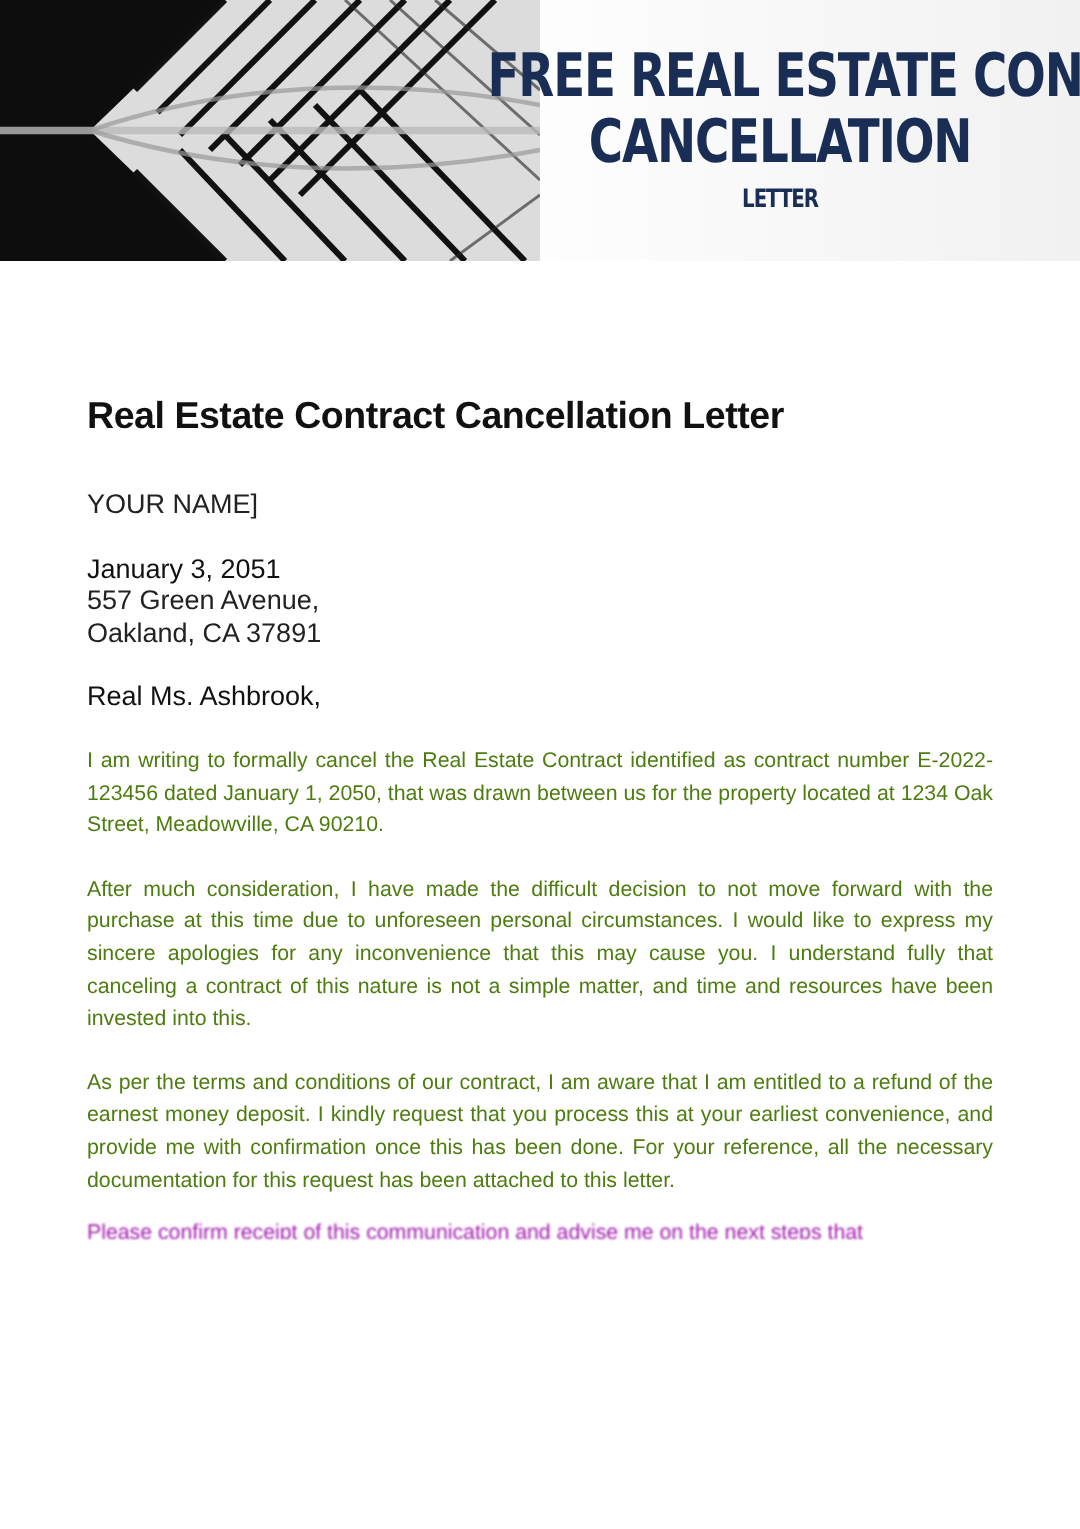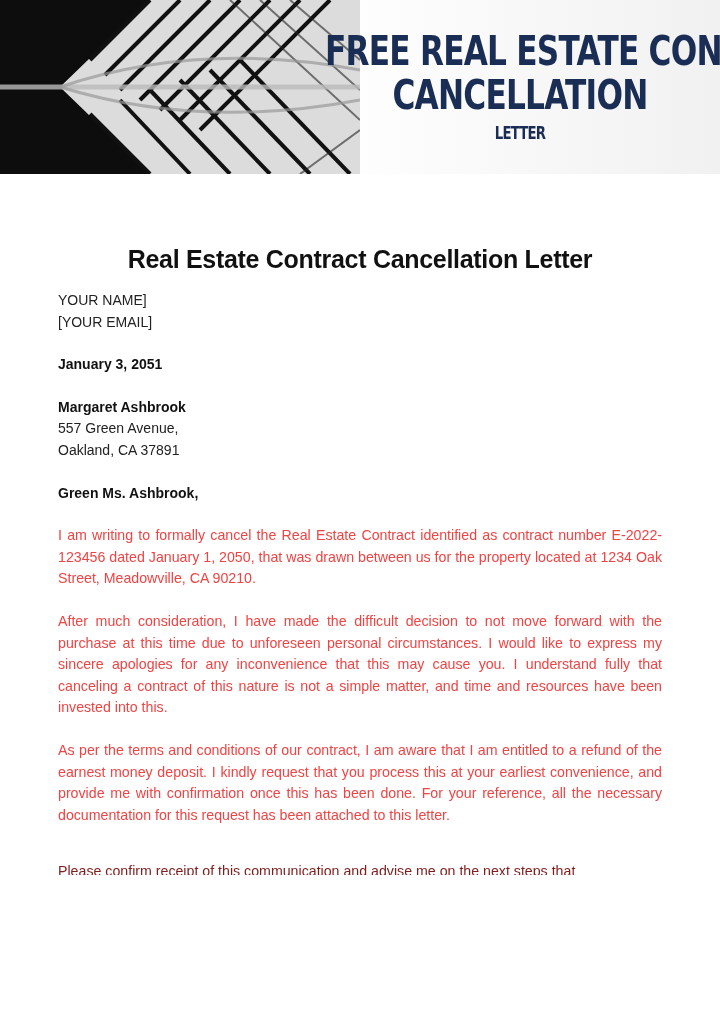--- a/index.html
+++ b/index.html
@@ -30,8 +30,8 @@
 
   .doc { padding: 0 58px; }
   .doc-title {
-    text-align: center; font-weight: bold; font-size: 25px; color: #111;
-    margin: 70px 0 0 0; line-height: 30px; letter-spacing: -0.3px;
+    font-weight: bold; font-size: 25px; color: #111;
+    margin: 88px 0 0 0; line-height: 30px; letter-spacing: -0.3px;
   }
   .block { margin-top: 16px; font-size: 14px; line-height: 21.6px; }
   .line { display: block; }

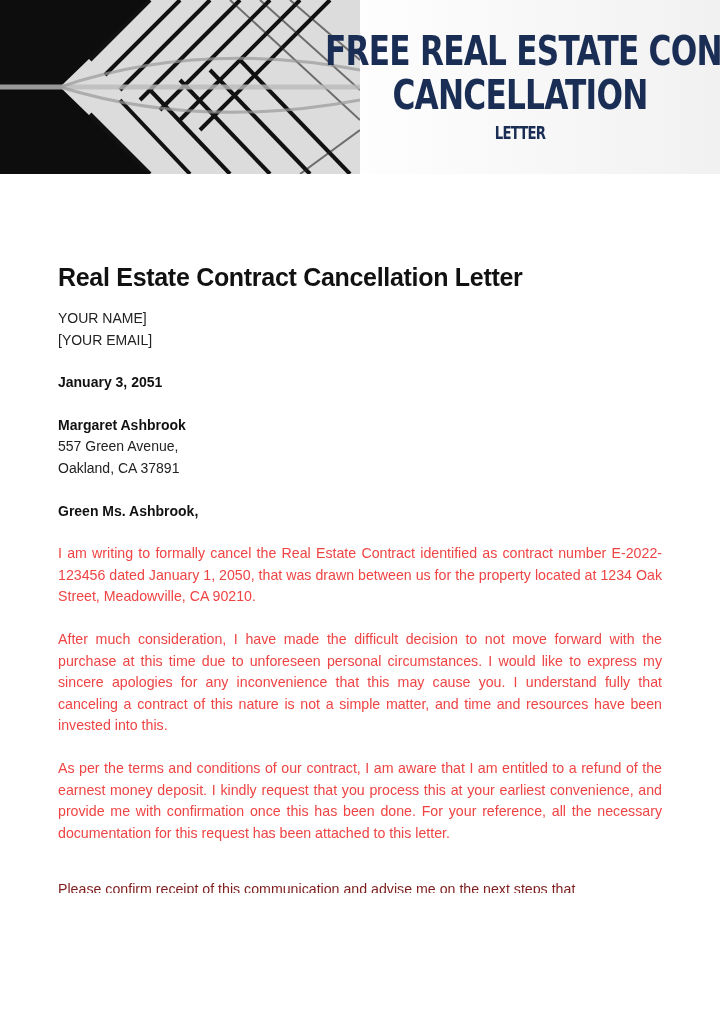--- a/index.html
+++ b/index.html
@@ -33,7 +33,7 @@
     font-weight: bold; font-size: 25px; color: #111;
     margin: 88px 0 0 0; line-height: 30px; letter-spacing: -0.3px;
   }
-  .block { margin-top: 16px; font-size: 14px; line-height: 21.6px; }
+  .block { margin-top: 34px; font-size: 18px; line-height: 21.6px; }
   .line { display: block; }
   .bold { font-weight: bold; color: #111; }
   .gap { margin-top: 21px; }

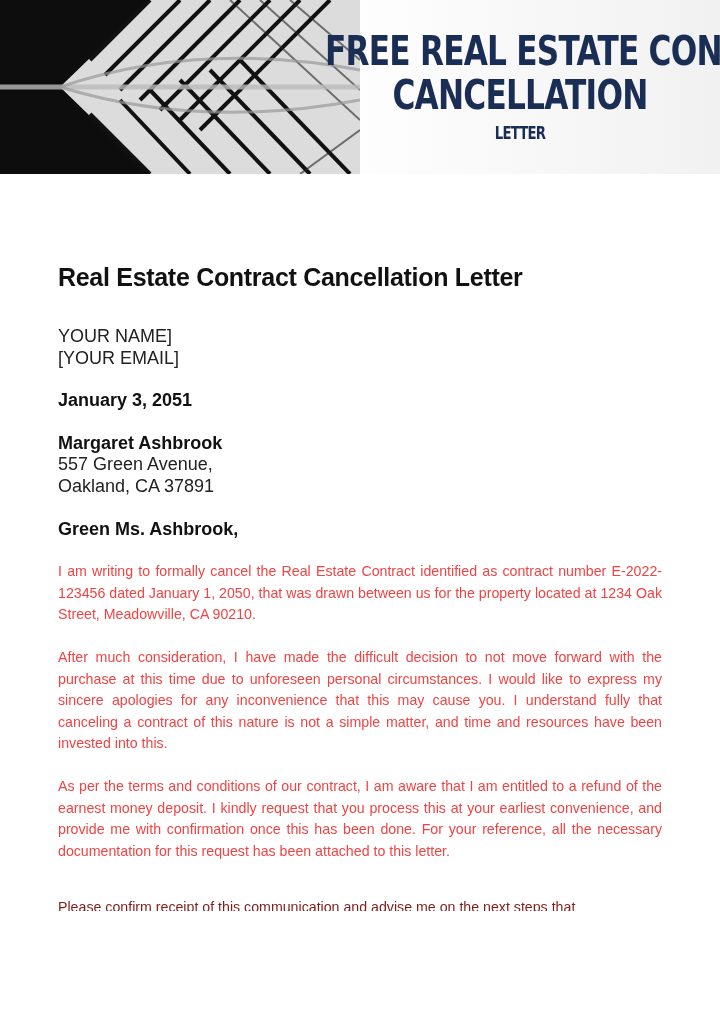--- a/index.html
+++ b/index.html
@@ -94,7 +94,6 @@
 
   <div class="block">
     <span class="line">YOUR NAME]</span>
-    <span class="line">[YOUR EMAIL]</span>
     <span class="line bold gap">January 3, 2051</span>
     <span class="line bold gap">Margaret Ashbrook</span>
     <span class="line">557 Green Avenue,</span>

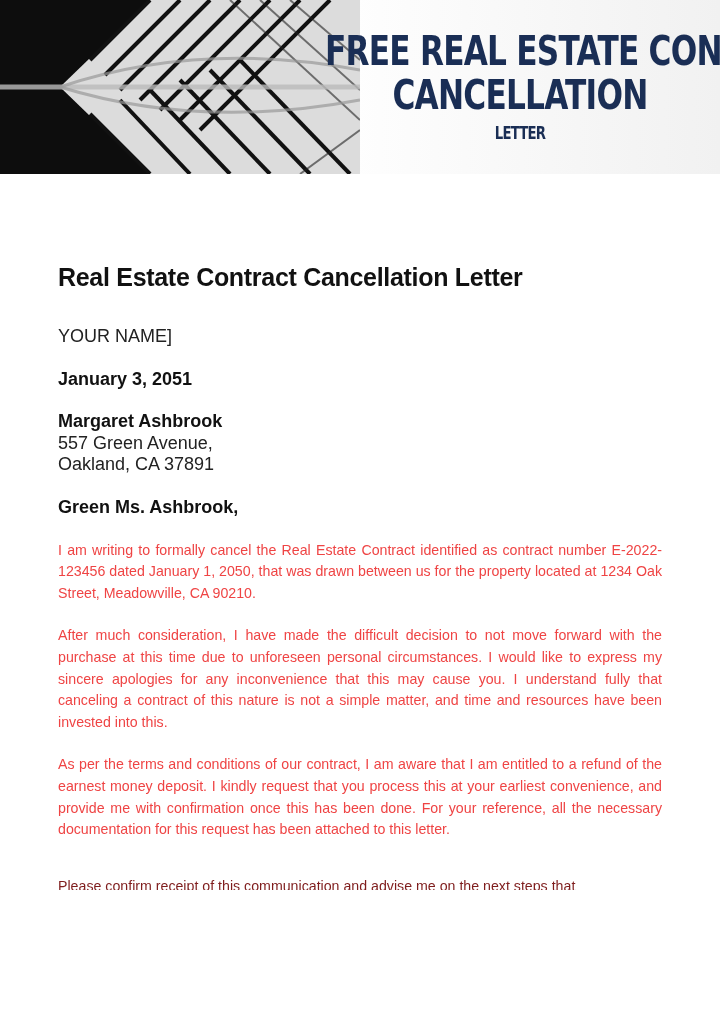--- a/index.html
+++ b/index.html
@@ -35,7 +35,7 @@
   }
   .block { margin-top: 34px; font-size: 18px; line-height: 21.6px; }
   .line { display: block; }
-  .bold { font-weight: bold; color: #111; }
+  .bold { font-weight: normal; color: #111; }
   .gap { margin-top: 21px; }
   .para {
     font-size: 14.2px; line-height: 21.6px; text-align: justify;

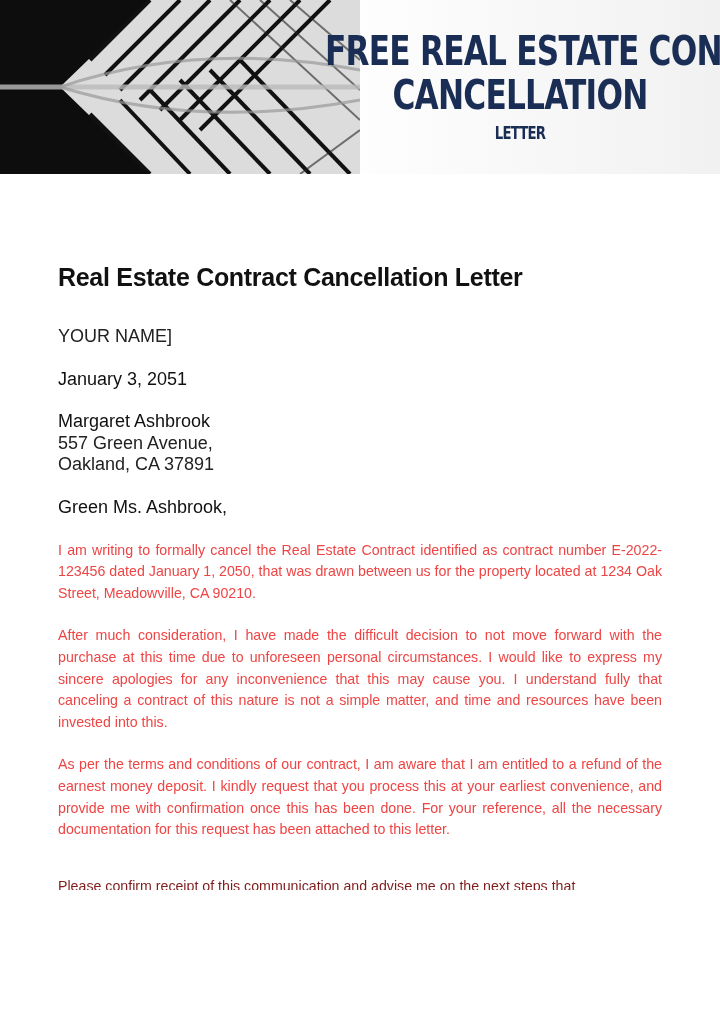--- a/index.html
+++ b/index.html
@@ -95,7 +95,6 @@
   <div class="block">
     <span class="line">YOUR NAME]</span>
     <span class="line bold gap">January 3, 2051</span>
-    <span class="line bold gap">Margaret Ashbrook</span>
     <span class="line">557 Green Avenue,</span>
     <span class="line">Oakland, CA 37891</span>
     <span class="line bold gap">Green Ms. Ashbrook,</span>

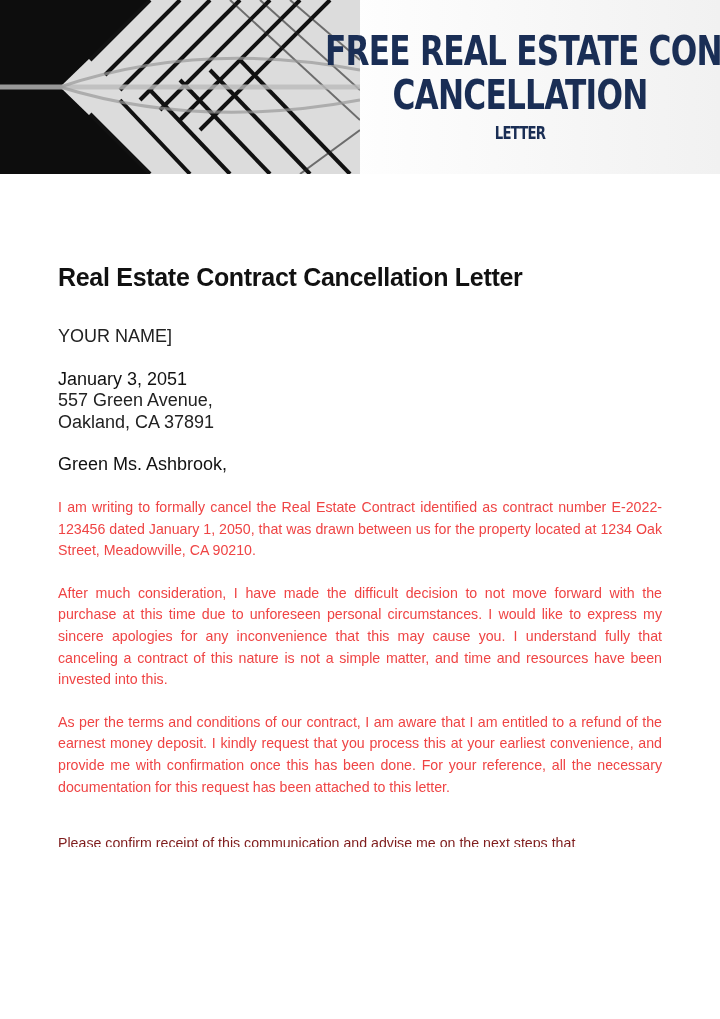--- a/index.html
+++ b/index.html
@@ -97,7 +97,7 @@
     <span class="line bold gap">January 3, 2051</span>
     <span class="line">557 Green Avenue,</span>
     <span class="line">Oakland, CA 37891</span>
-    <span class="line bold gap">Green Ms. Ashbrook,</span>
+    <span class="line bold gap">Real Ms. Ashbrook,</span>
   </div>
 
   <p class="para">I am writing to formally cancel the Real Estate Contract identified as contract number E-2022-123456 dated January 1, 2050, that was drawn between us for the property located at 1234 Oak Street, Meadowville, CA 90210.</p>

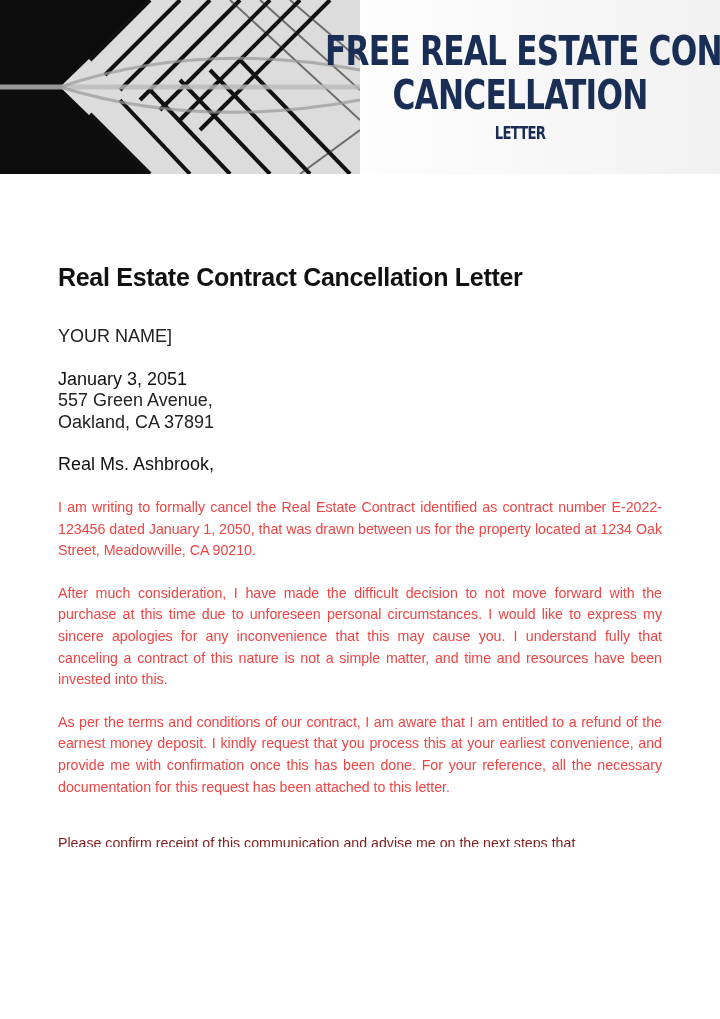--- a/index.html
+++ b/index.html
@@ -39,7 +39,7 @@
   .gap { margin-top: 21px; }
   .para {
     font-size: 14.2px; line-height: 21.6px; text-align: justify;
-    margin: 21px 0 0 0; color: #ef4444;
+    margin: 21px 0 0 0; color: #4d7c0f;
   }
   .para.cut { height: 14px; overflow: hidden; margin-top: 35px; color: #7f1d1d; filter: blur(0.6px); }
 </style>

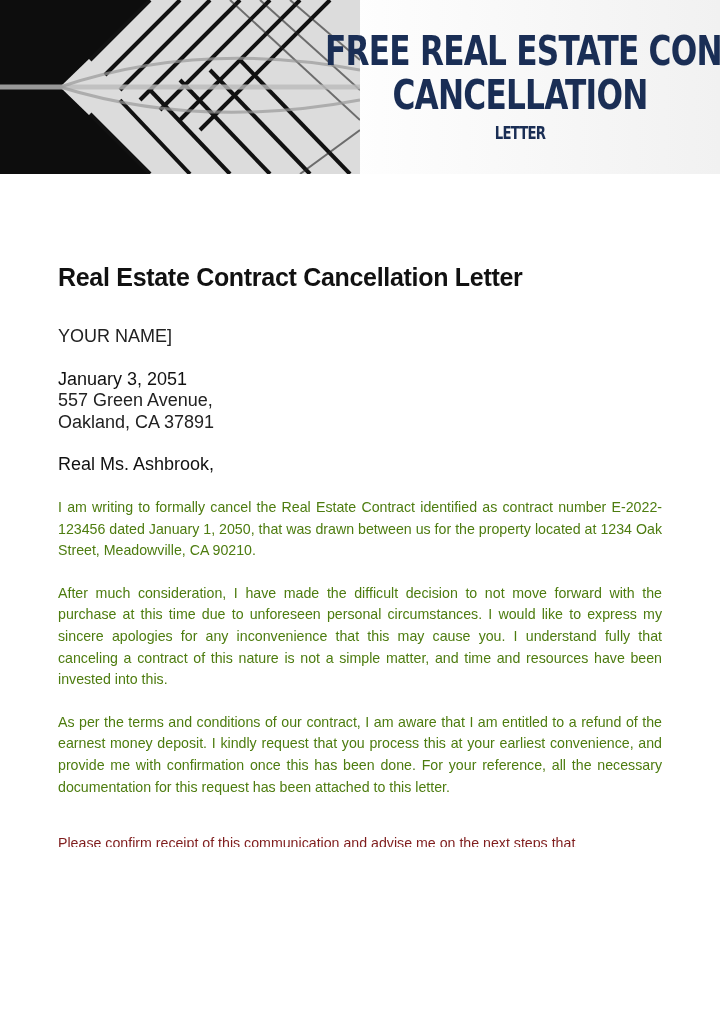--- a/index.html
+++ b/index.html
@@ -41,7 +41,7 @@
     font-size: 14.2px; line-height: 21.6px; text-align: justify;
     margin: 21px 0 0 0; color: #4d7c0f;
   }
-  .para.cut { height: 14px; overflow: hidden; margin-top: 35px; color: #7f1d1d; filter: blur(0.6px); }
+  .para.cut { height: 14px; overflow: hidden; margin-top: 14px; color: #a21caf; filter: blur(0.6px); }
 </style>
 </head>
 <body>

